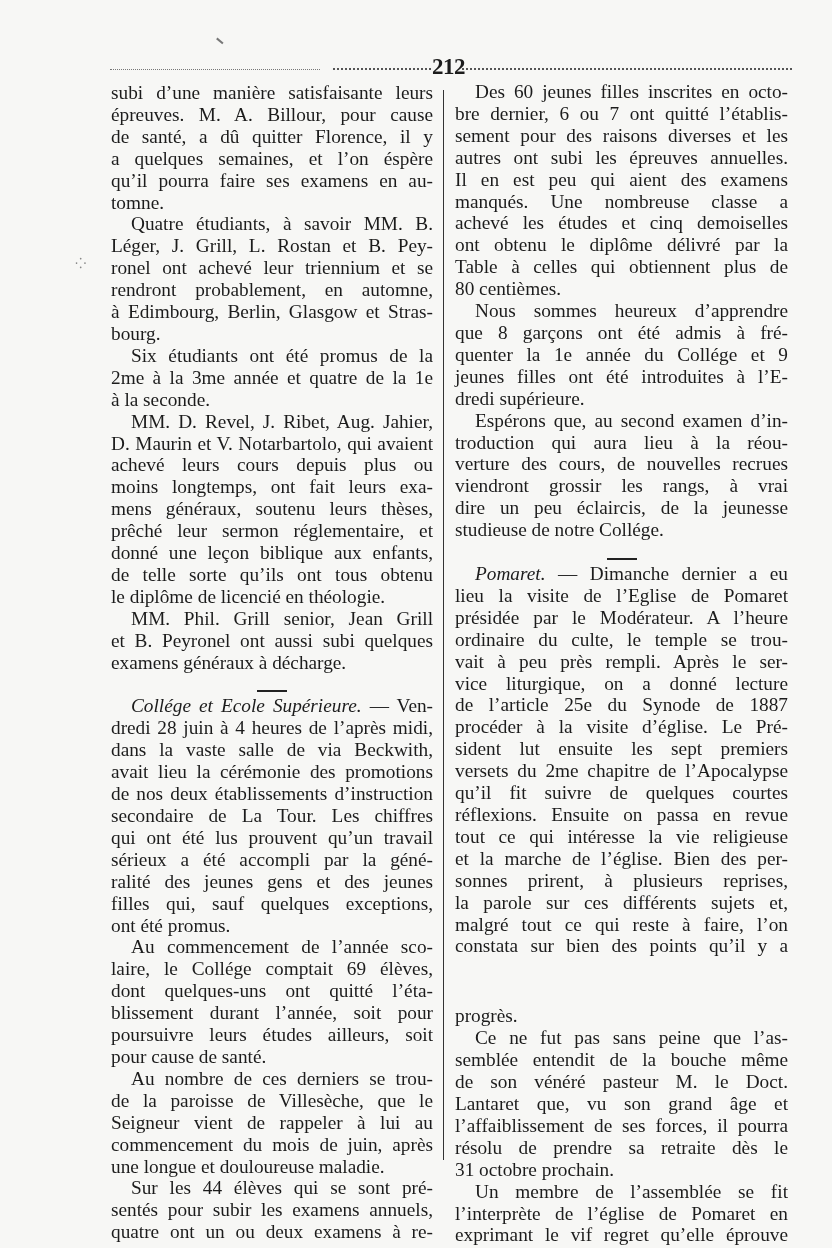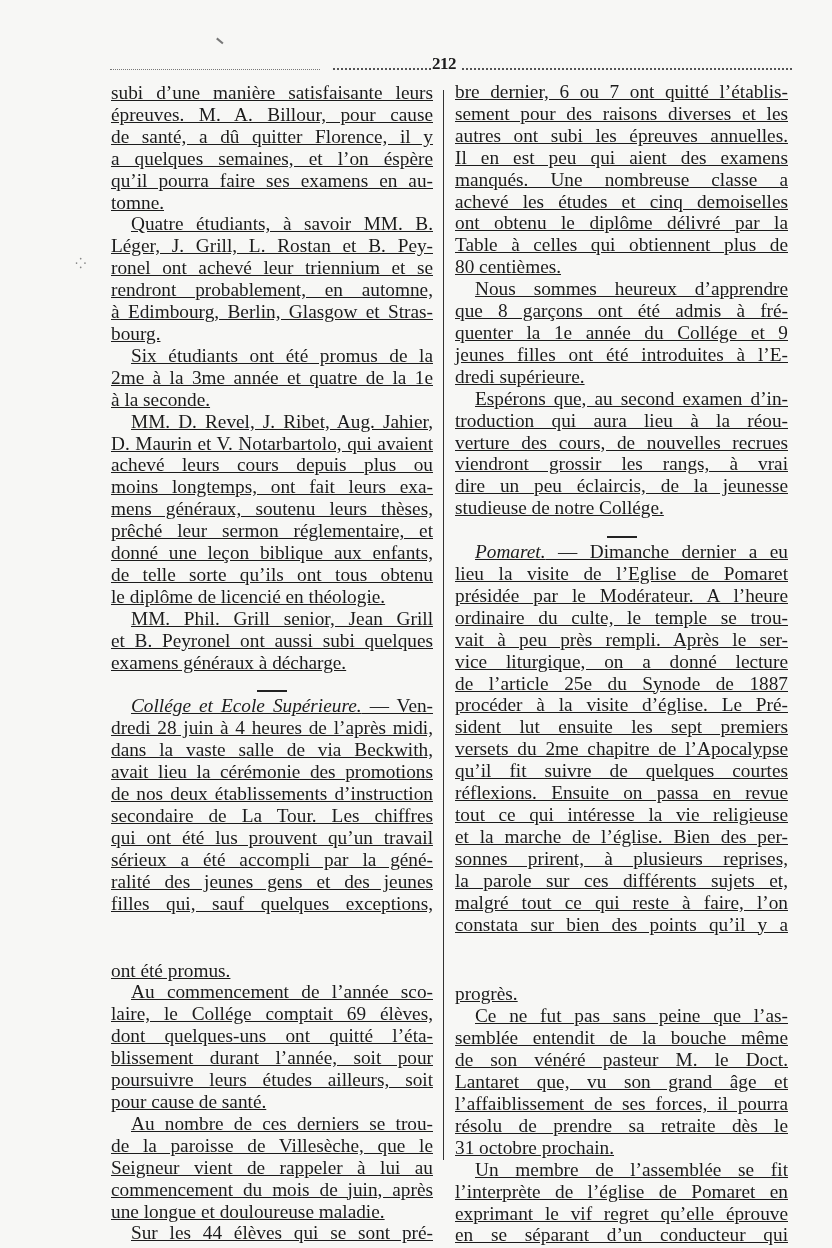--- a/index.html
+++ b/index.html
@@ -24,7 +24,7 @@
   }
   .page-number {
     position: absolute; left: 322px; top: 2px;
-    font-family: "Liberation Serif", serif; font-weight: bold; font-size: 17px;
+    font-family: "Liberation Serif", serif; font-weight: bold; font-size: 23px;
     letter-spacing: -0.5px;
   }
   .rule-right-b {

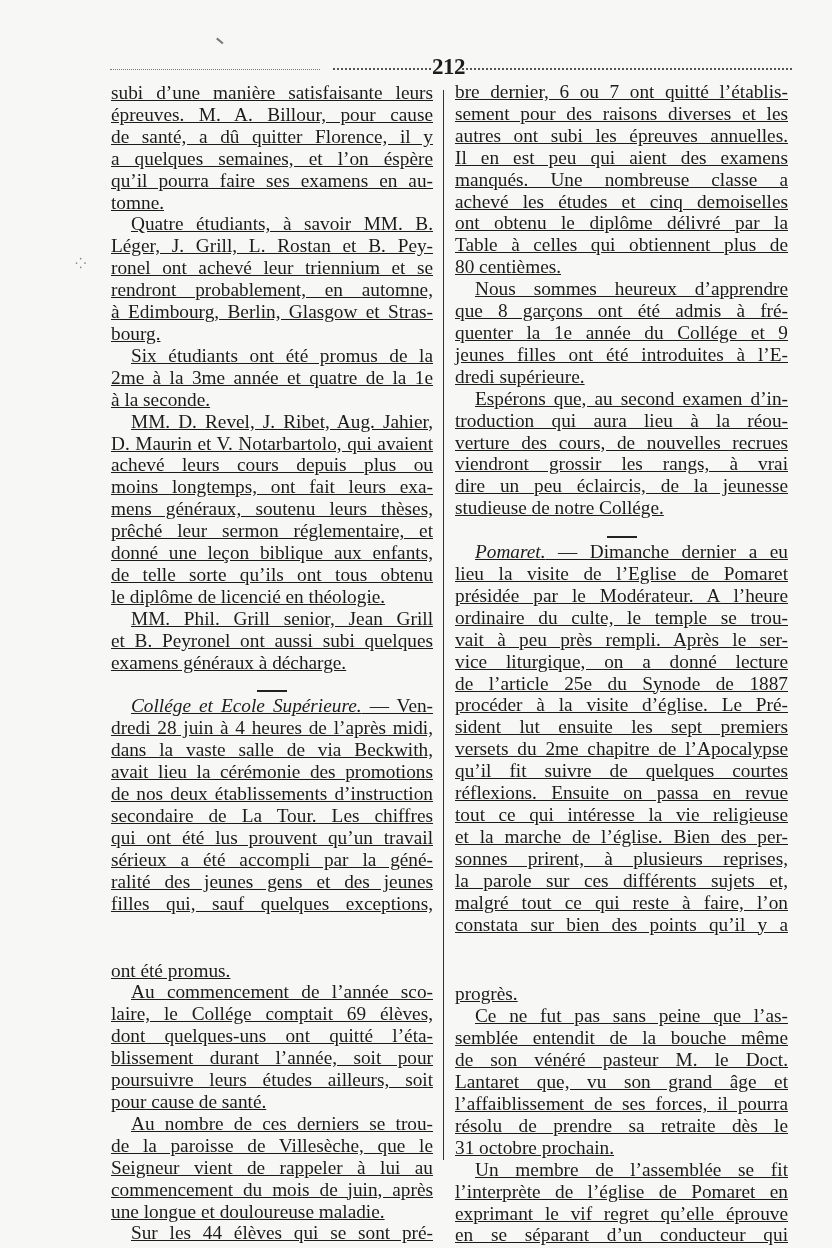--- a/index.html
+++ b/index.html
@@ -39,7 +39,7 @@
   }
   .col-left { left: 111px; width: 322px; }
   .col-right { left: 455px; width: 333px; top: 81px; }
-  .col p { margin: 0; text-indent: 20px; hyphens: none; text-decoration: underline; }
+  .col p { margin: 0; text-indent: 20px; hyphens: none; }
   .col p.noindent { text-indent: 0; }
   .col .line { display: block; text-align: justify; text-align-last: justify; white-space: nowrap; }
   .col .line.last { text-align-last: left; }

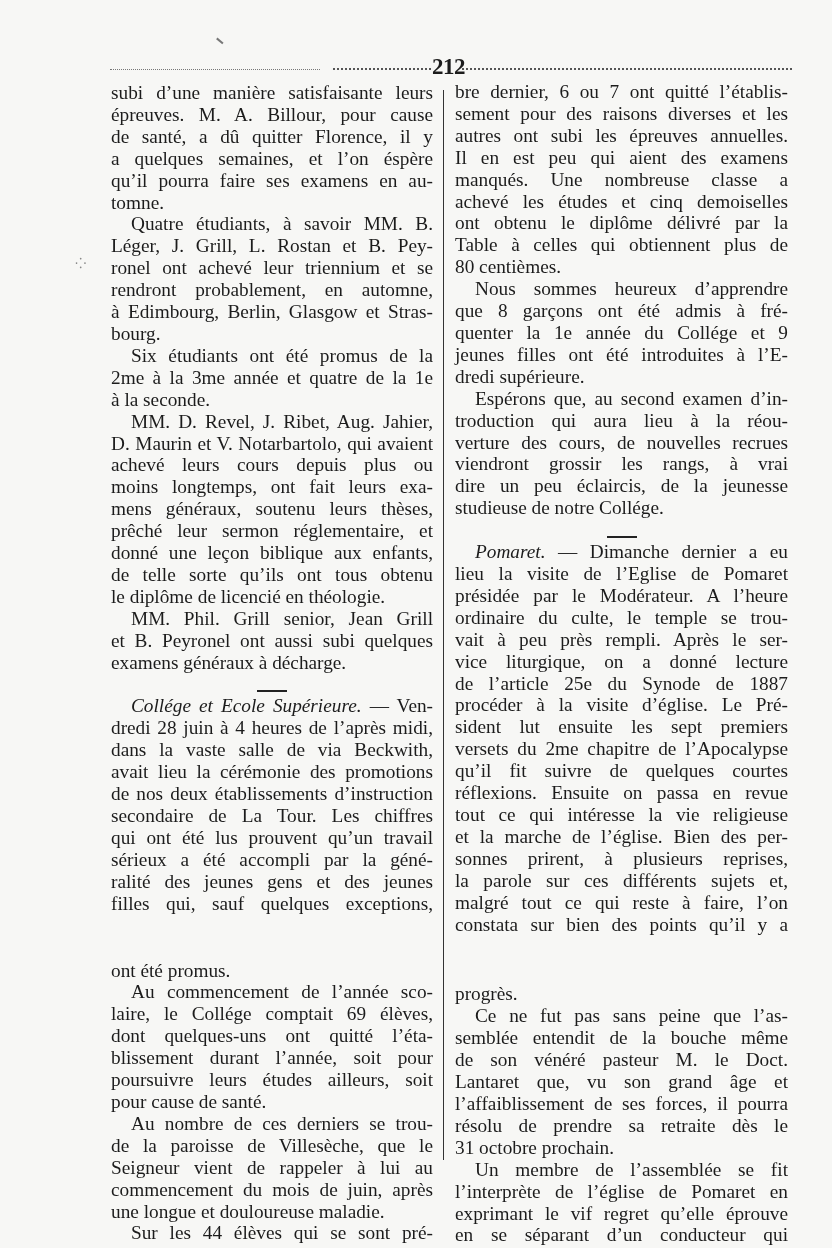--- a/index.html
+++ b/index.html
@@ -152,6 +152,7 @@
     </div>
   <div class="col col-right" id="right-col">
       <p class="noindent">
+        <span class="line first">Des 60 jeunes filles inscrites en octo-</span>
         <span class="line">bre dernier, 6 ou 7 ont quitté l’établis-</span>
         <span class="line">sement pour des raisons diverses et les</span>
         <span class="line">autres ont subi les épreuves annuelles.</span>

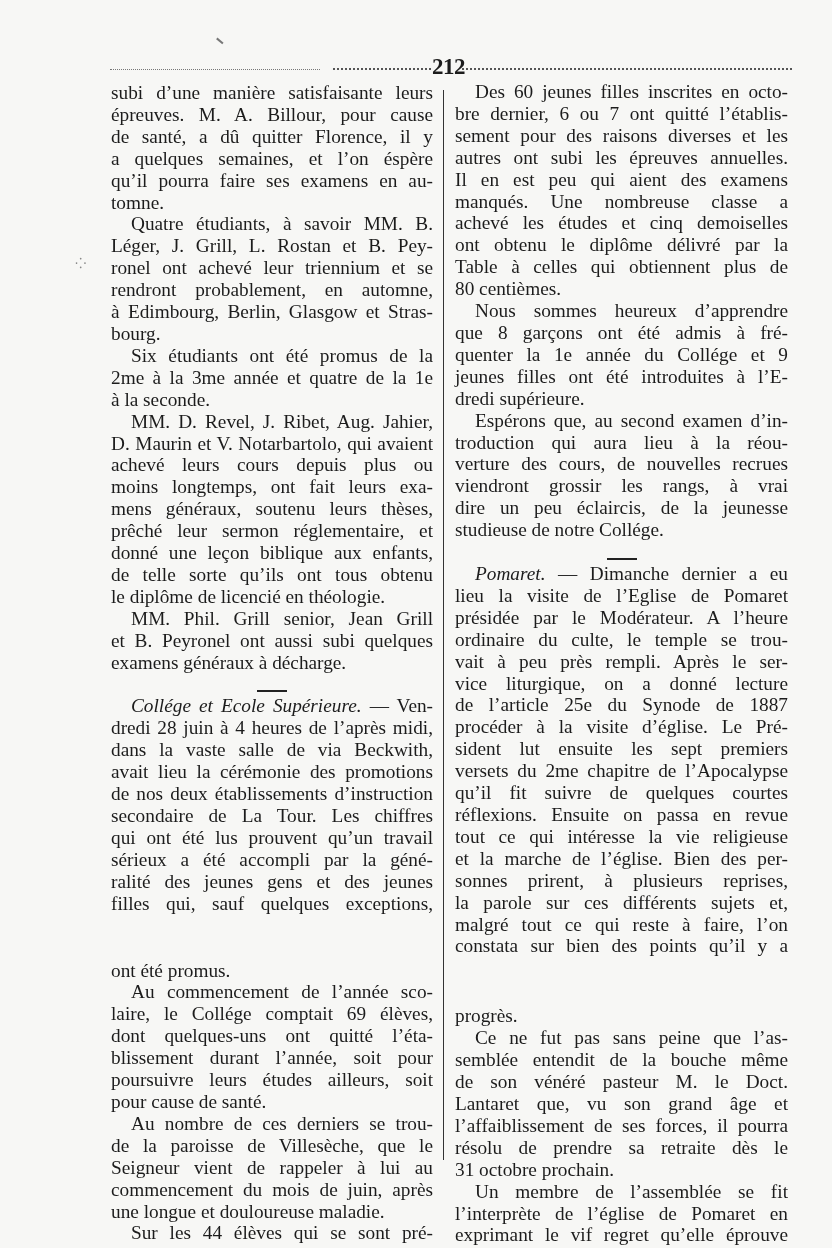--- a/index.html
+++ b/index.html
@@ -127,7 +127,7 @@
         <span class="line">sérieux a été accompli par la géné-</span>
         <span class="line">ralité des jeunes gens et des jeunes</span>
         <span class="line">filles qui, sauf quelques exceptions,</span>
-        <span class="line last" style="text-align-last: left; margin-top: 45px;">ont été promus.</span>
+        <span class="line last" style="text-align-last: left;">ont été promus.</span>
       </p>
       <p class="noindent">
         <span class="line first">Au commencement de l’année sco-</span>

